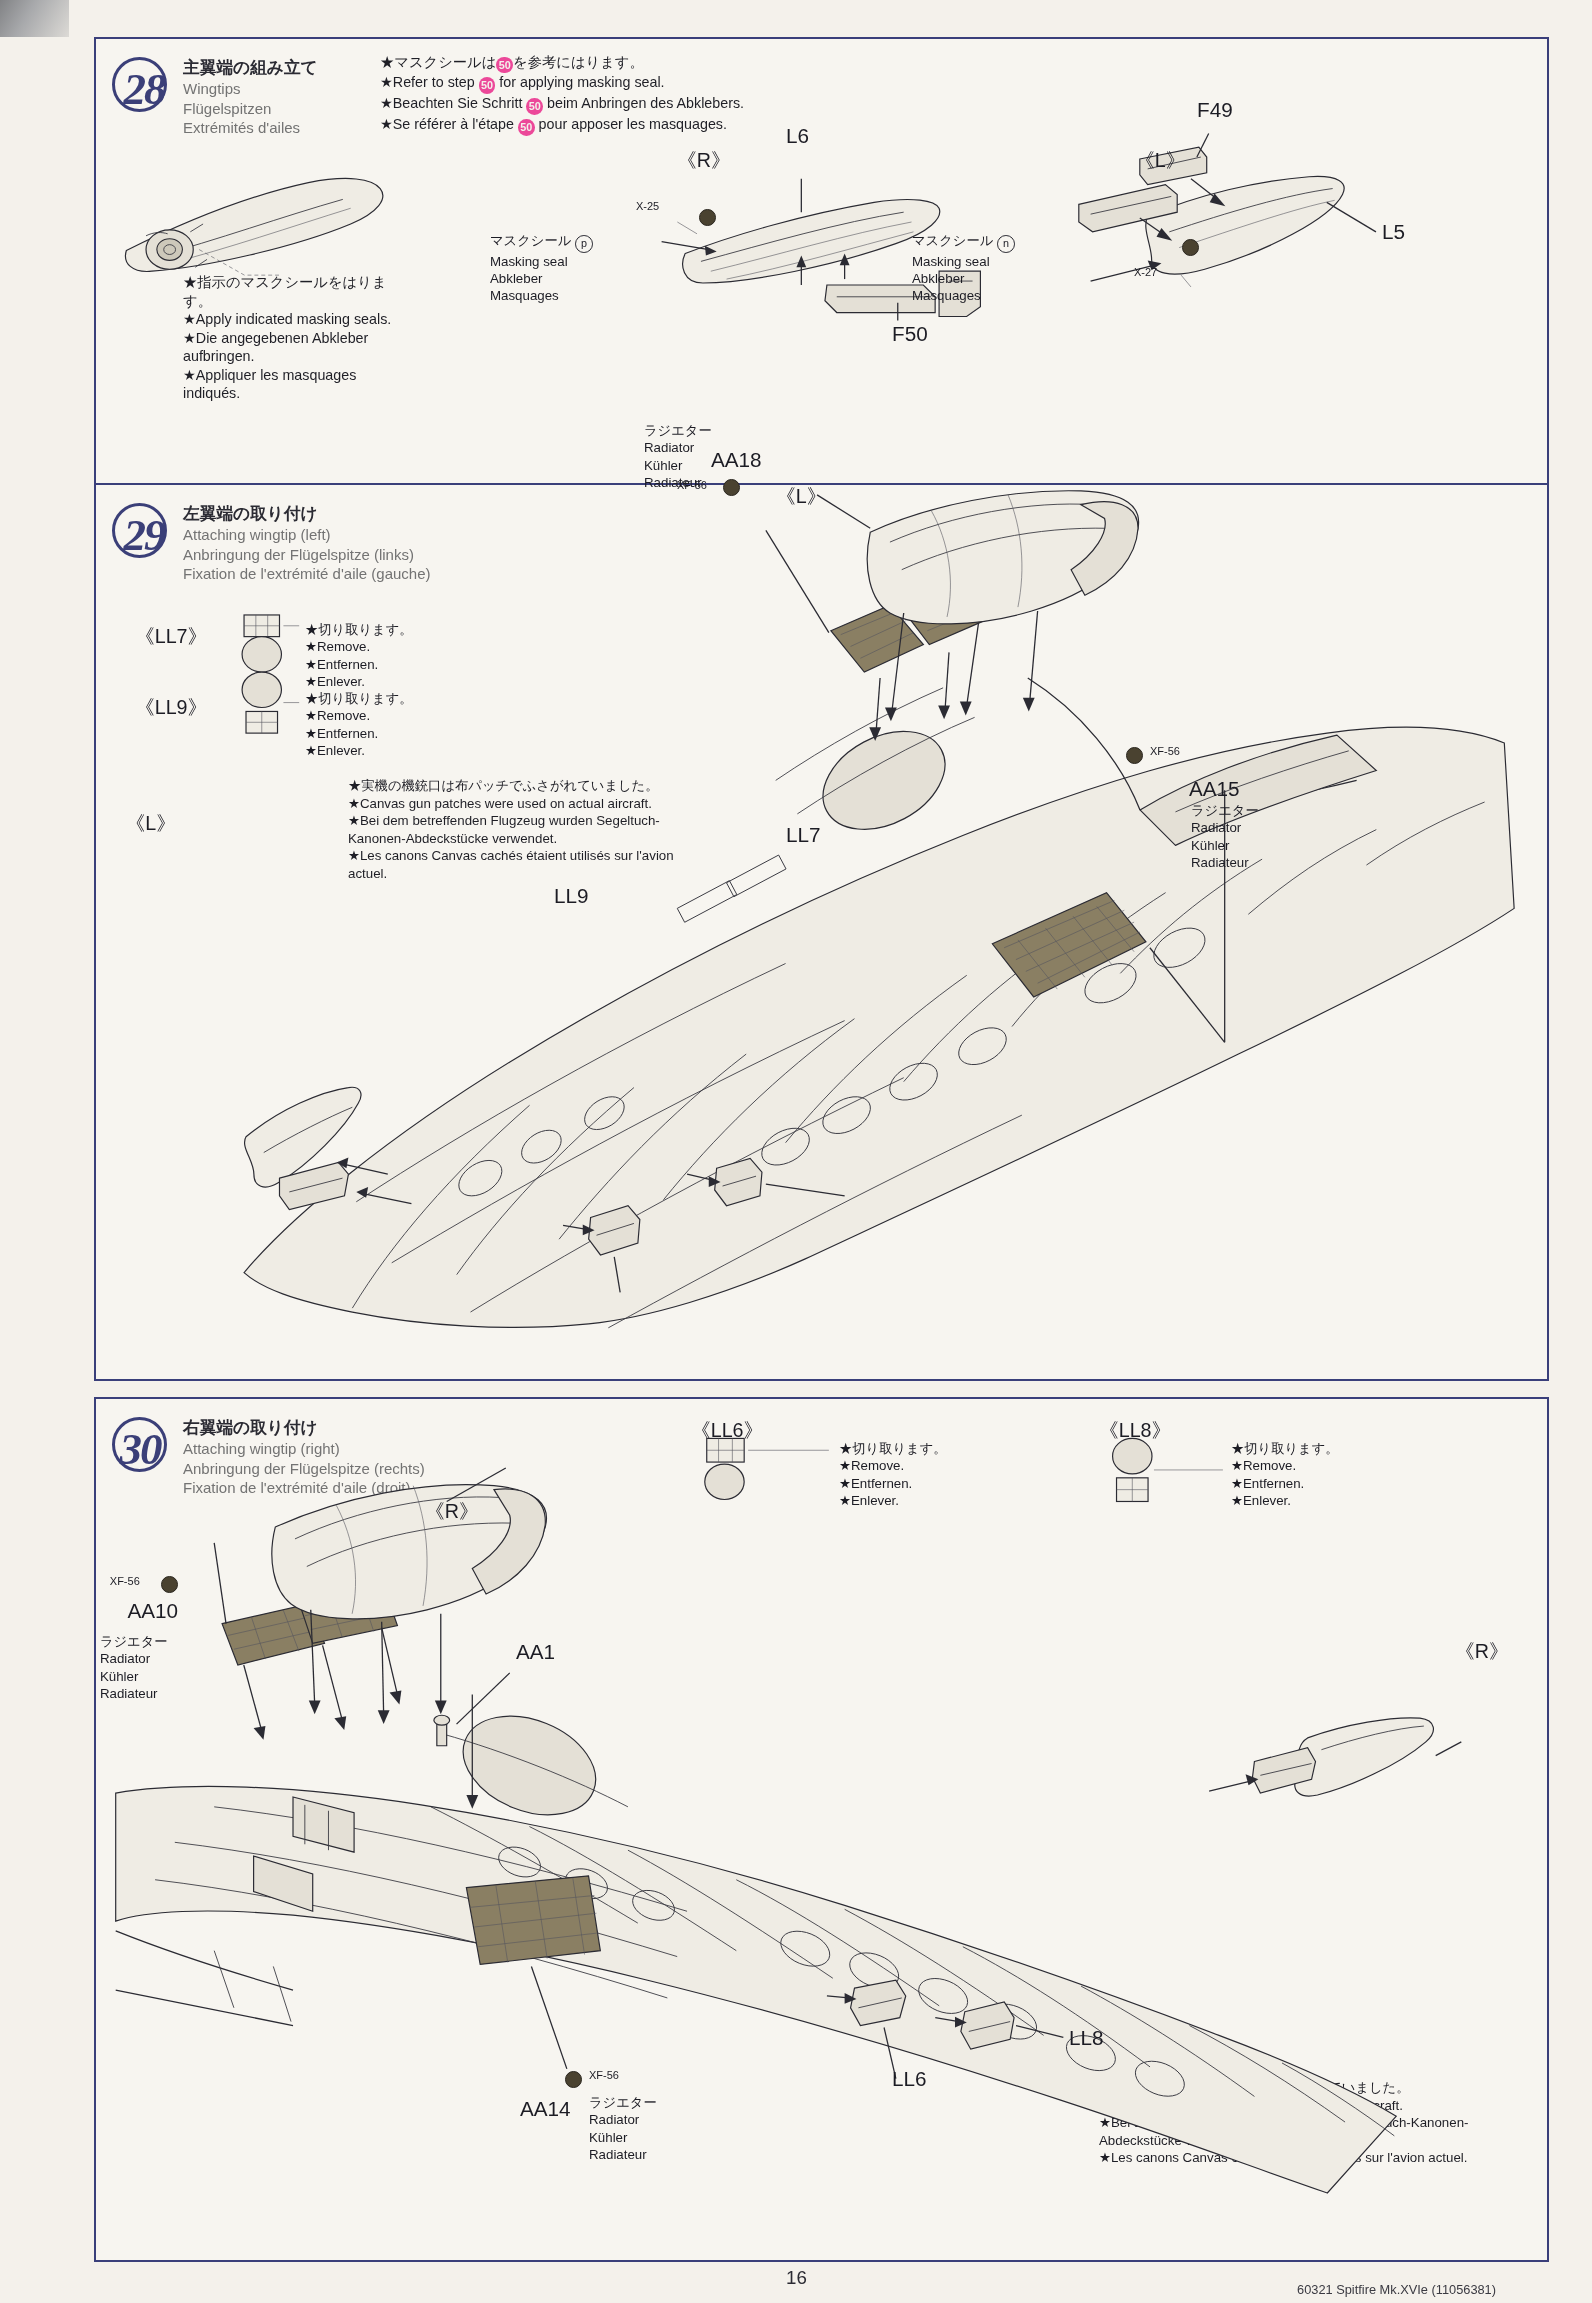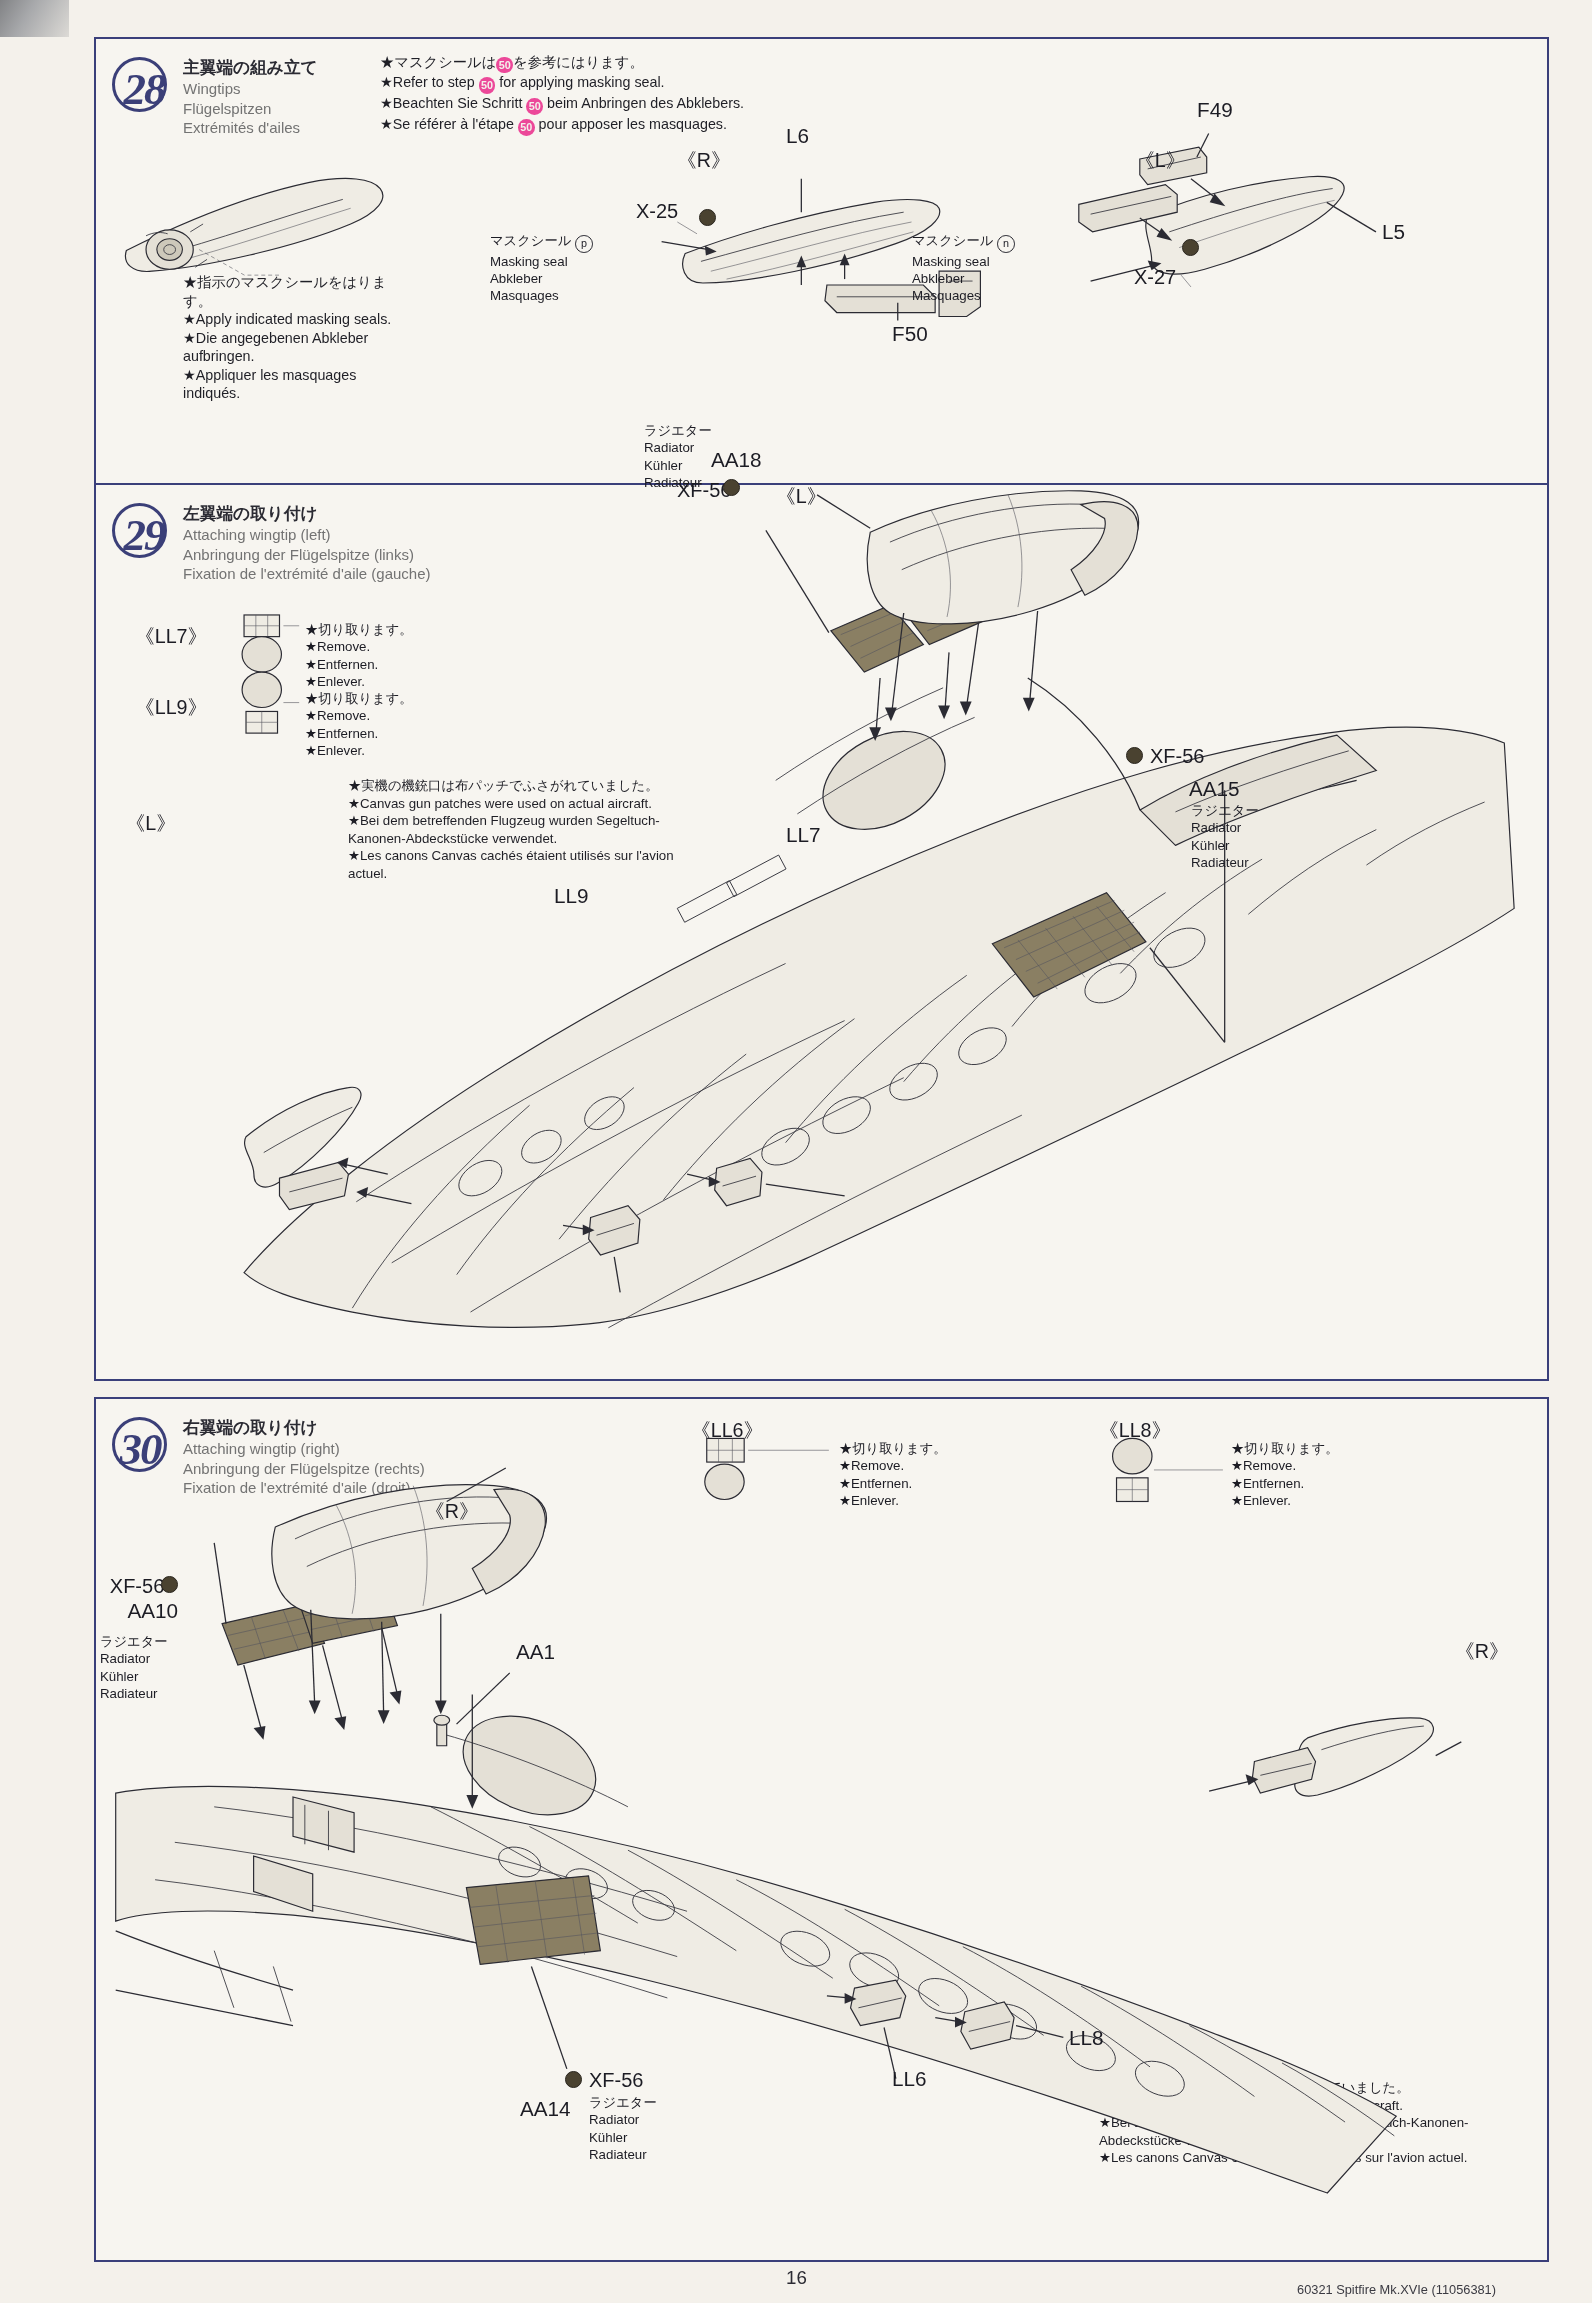--- a/index.html
+++ b/index.html
@@ -50,7 +50,7 @@
   .note{position:absolute;line-height:1.3;font-size:14.3px;color:#1f1f26;}
   .small{font-size:13.3px;line-height:1.32;}
   .label{position:absolute;font-size:20.7px;color:#1c1c24;}
-  .label-sm{position:absolute;font-size:20px;color:#1c1c24;}
+  .label-sm{position:absolute;font-size:11px;color:#1c1c24;}
   .label-xs{position:absolute;font-size:13.3px;color:#1c1c24;line-height:1.3;}
   .bracket{position:absolute;font-size:19.7px;color:#1c1c24;}
   .paintdot{

